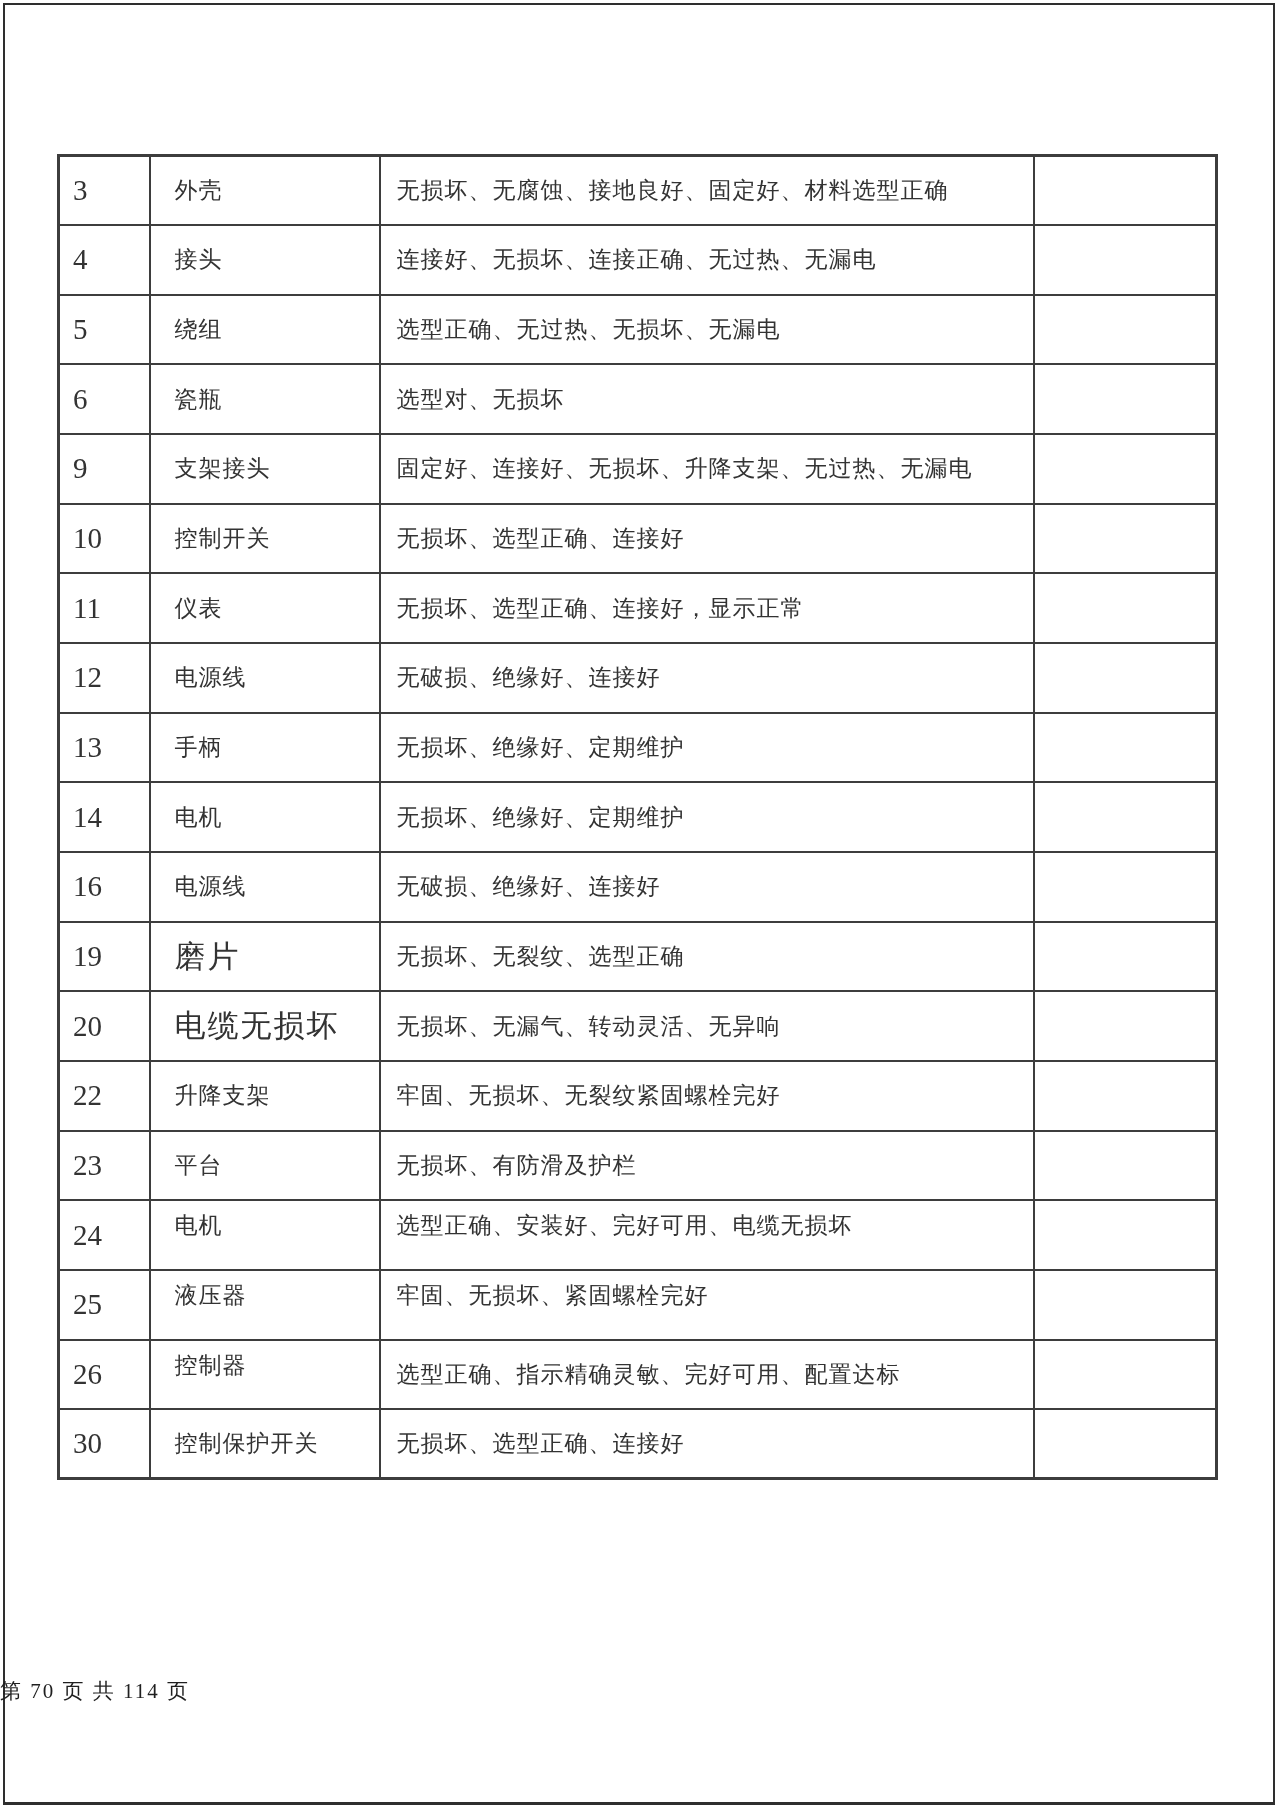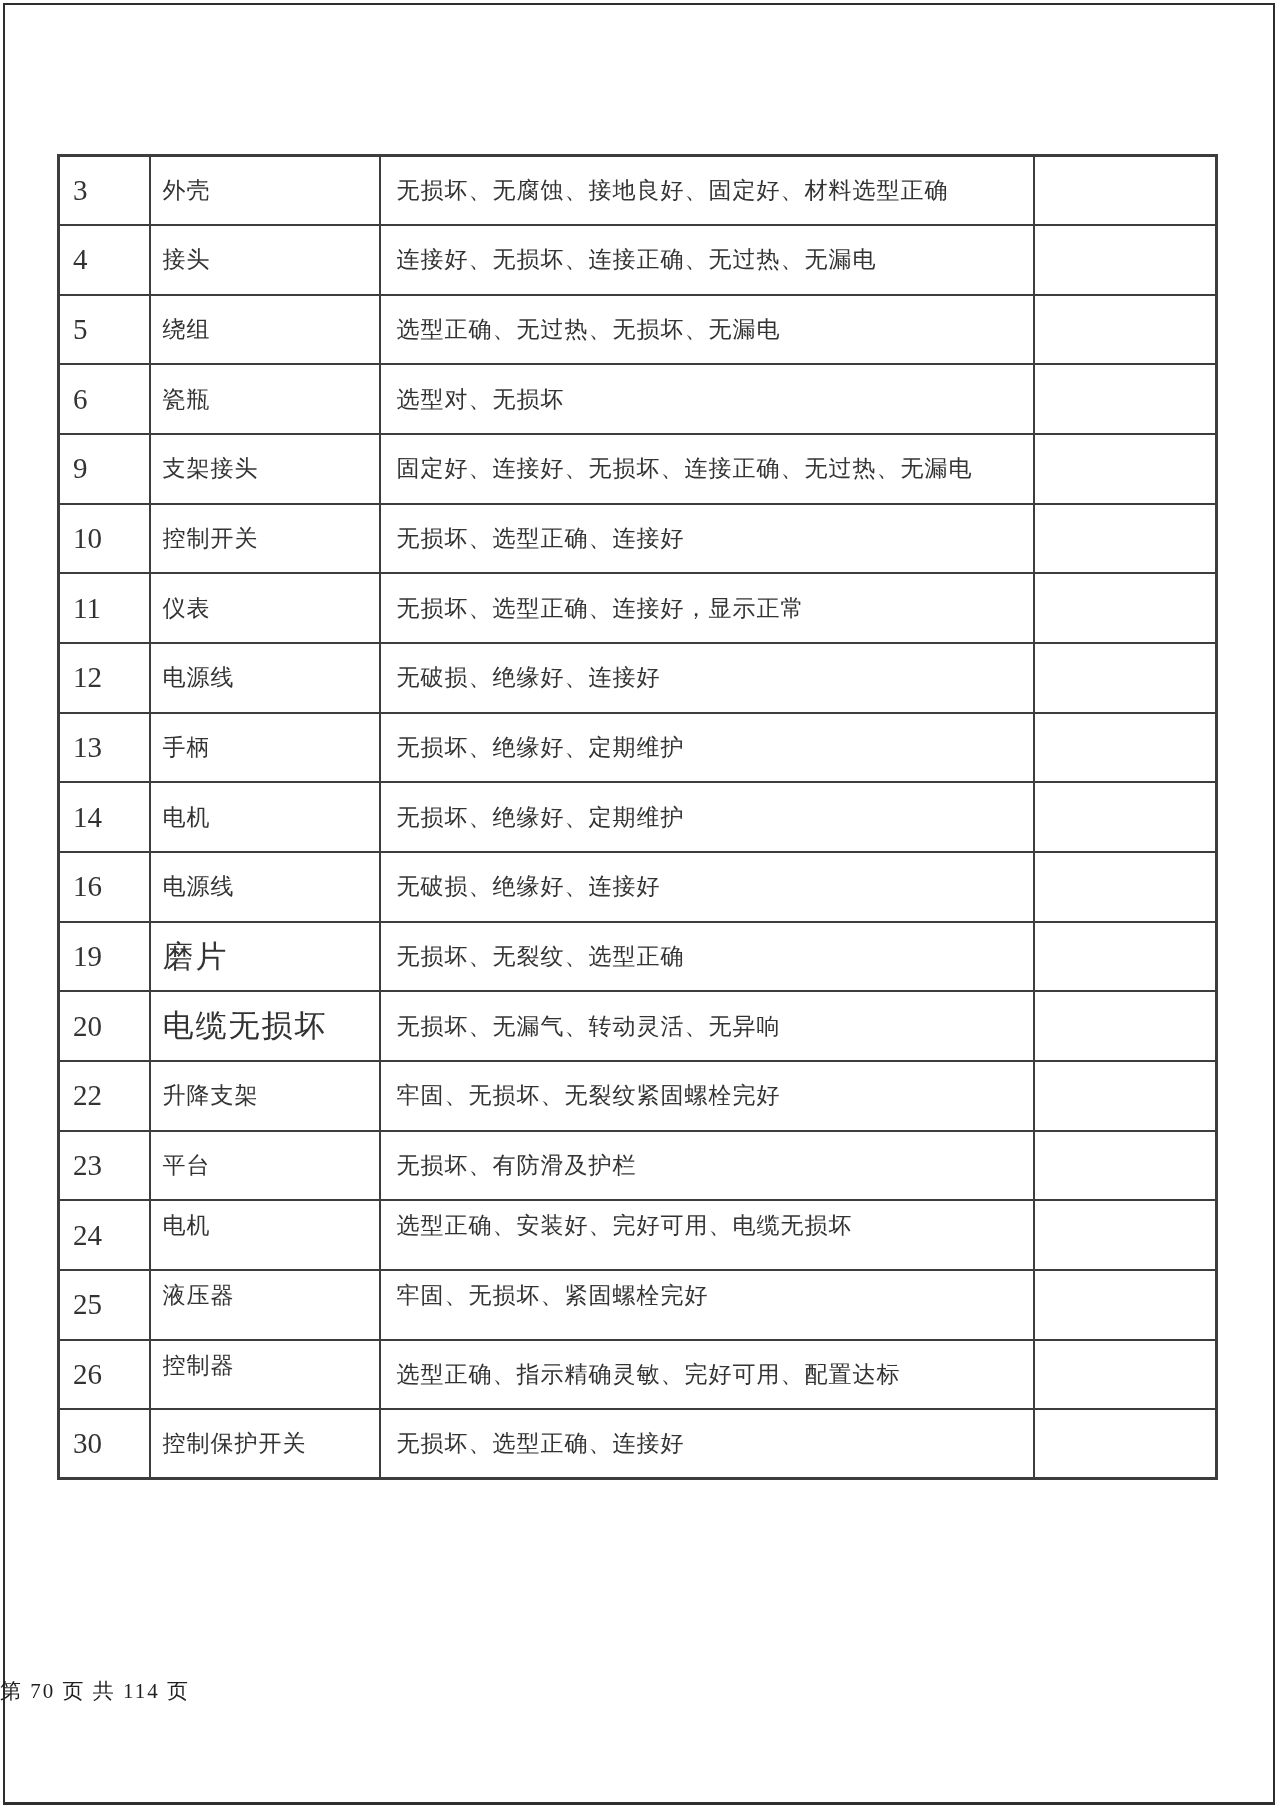--- a/index.html
+++ b/index.html
@@ -39,7 +39,7 @@
   }
   table.doc-table tr { height: 69.67px; }
   td.c-num  { font-size: 29px; padding-left: 13px; color: #2d2d2d; }
-  td.c-name { font-size: 23px; padding-left: 12px; letter-spacing: 1px; }
+  td.c-name { font-size: 23px; padding-left: 24px; letter-spacing: 1px; }
   td.c-crit { font-size: 23px; padding-left: 16px; letter-spacing: 1px; }
   td.c-blank { background: #ffffff; }
   tr.large td.c-name { font-size: 31px; letter-spacing: 2px; }

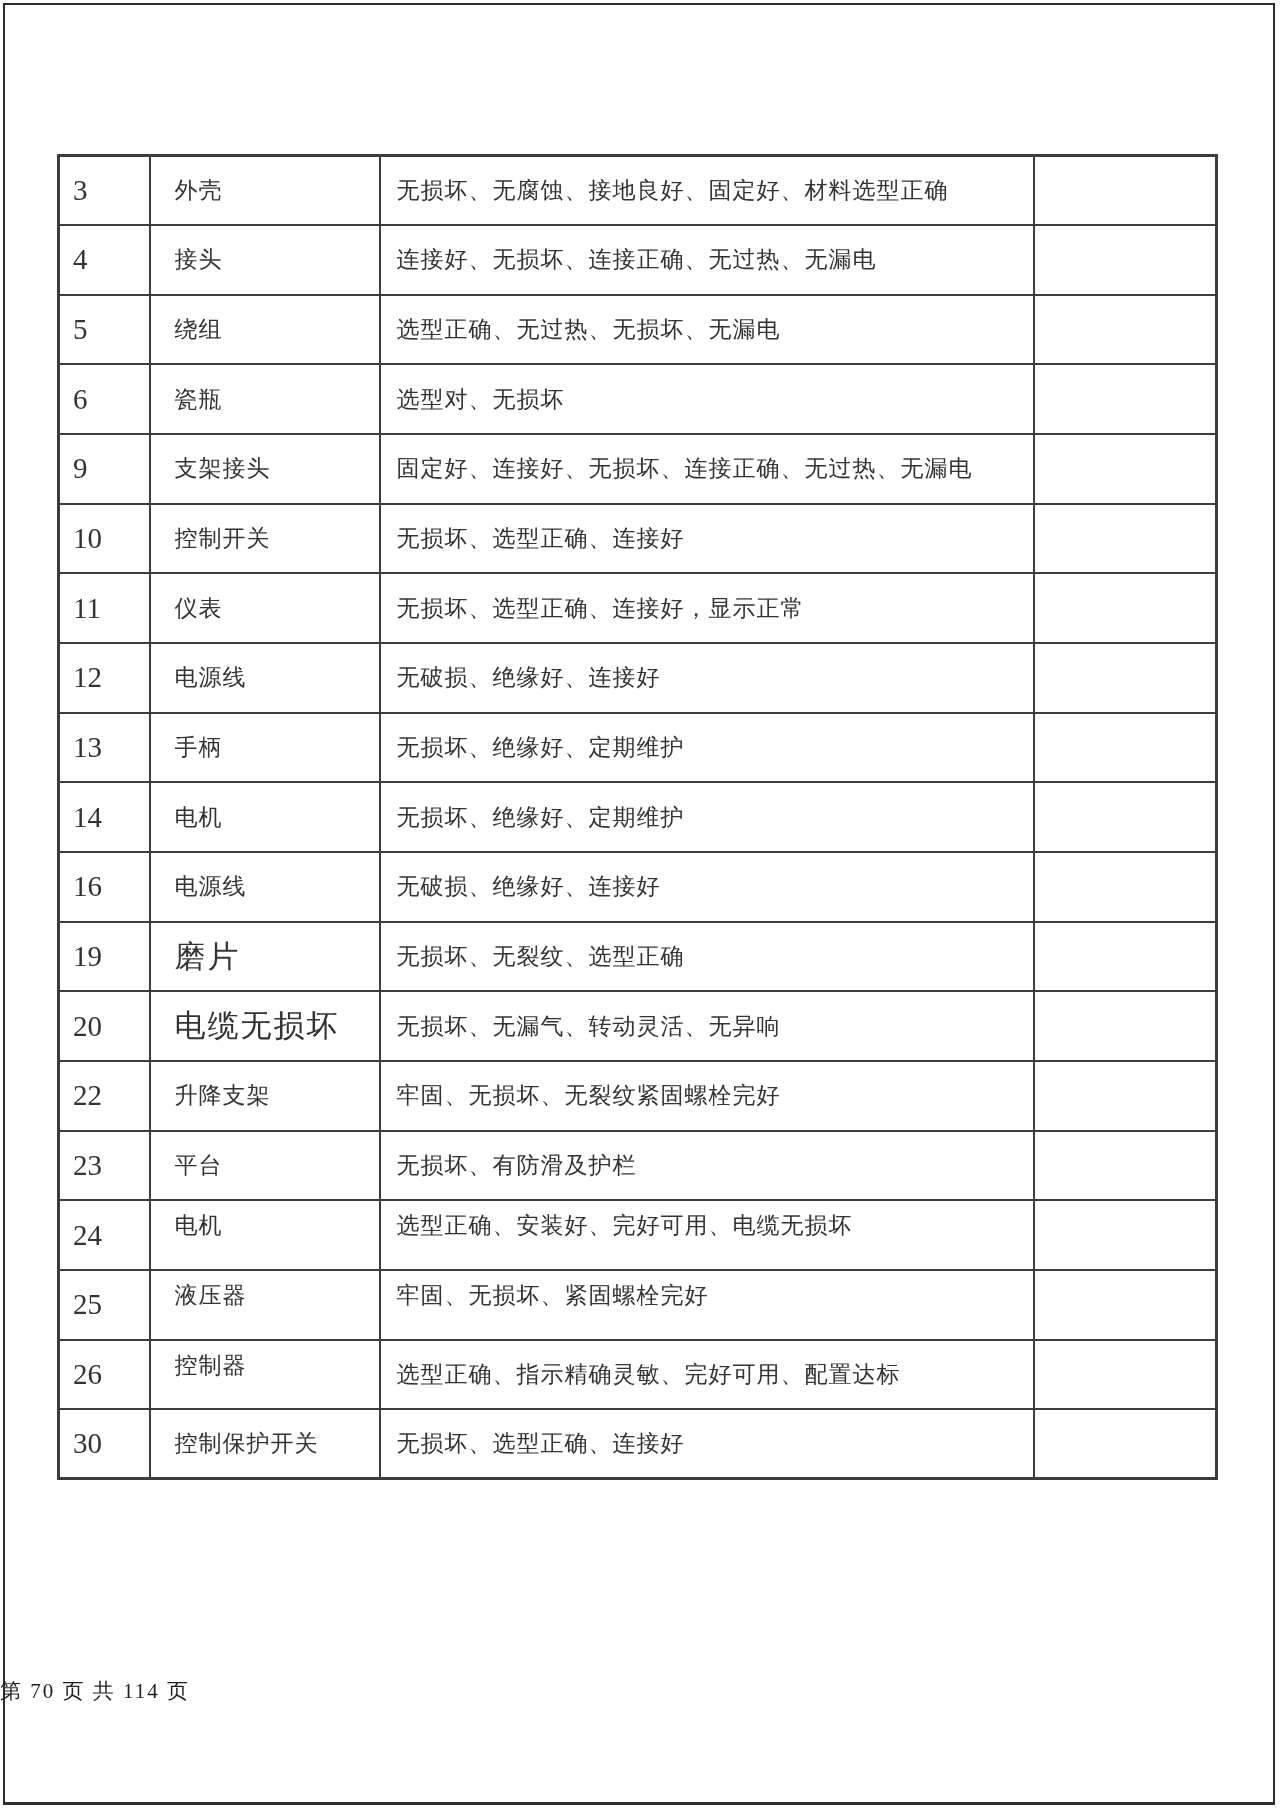--- a/index.html
+++ b/index.html
@@ -117,7 +117,7 @@
         <tr>
       <td class="c-num">9</td>
       <td class="c-name">支架接头</td>
-      <td class="c-crit">固定好、连接好、无损坏、连接正确、无过热、无漏电</td>
+      <td class="c-crit">固定好、连接好、无损坏、升降支架、无过热、无漏电</td>
       <td class="c-blank"></td>
     </tr>
         <tr>

